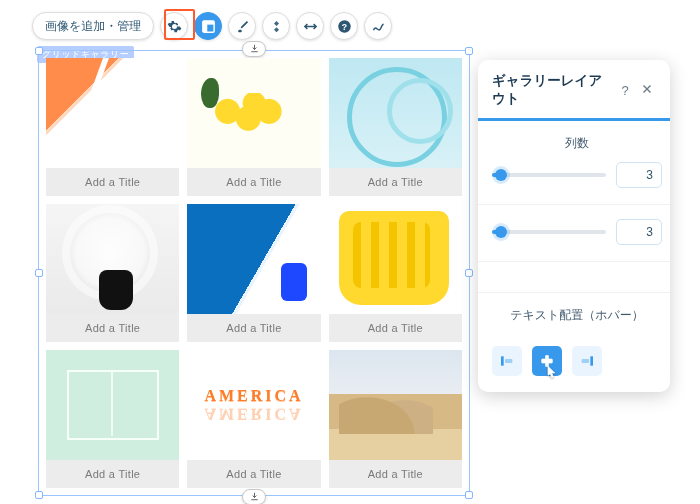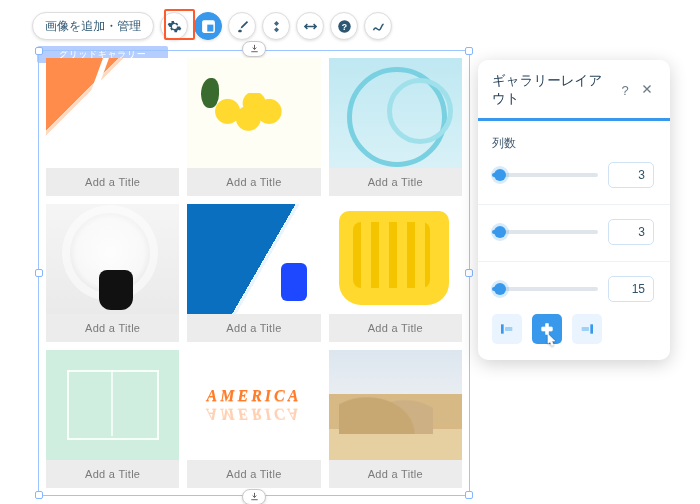--- a/index.html
+++ b/index.html
@@ -68,7 +68,7 @@
   .sel-tag{
     position:absolute;top:-4px;left:-1px;
     background:#b6ceff;color:#fff;
-    font-size:9px;padding:2px 22px;border-radius:2px;
+    font-size:9px;padding:2px 5px;border-radius:2px;
     letter-spacing:.5px;
   }
   .sel-frame{

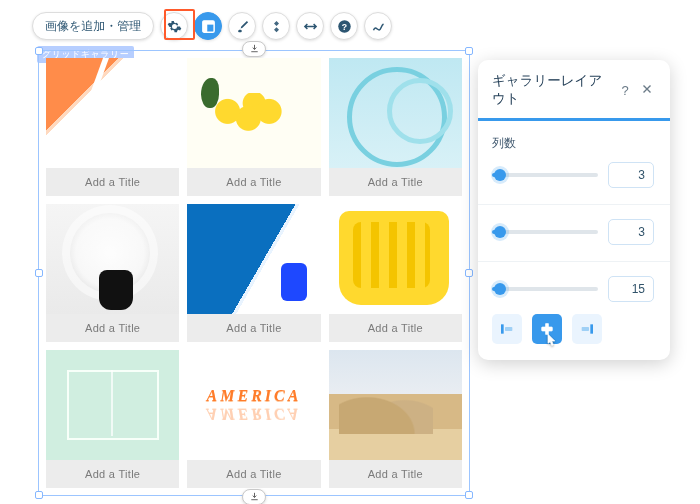--- a/index.html
+++ b/index.html
@@ -168,7 +168,7 @@
     padding:12px 12px 10px 14px;
     border-bottom:3px solid var(--blue);
   }
-  .panel-title{flex:1;font-size:13.5px;font-weight:400;color:#1f3b54;}
+  .panel-title{flex:1;font-size:13.5px;font-weight:700;color:#1f3b54;}
   .panel-ico{width:22px;height:22px;display:flex;align-items:center;justify-content:center;color:#6a7a87;cursor:pointer;}
   .panel-ico svg{width:14px;height:14px;}
 

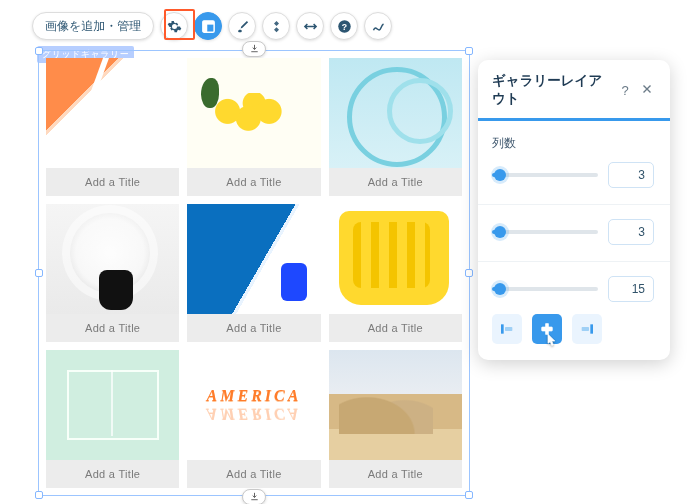--- a/index.html
+++ b/index.html
@@ -172,7 +172,7 @@
   .panel-ico{width:22px;height:22px;display:flex;align-items:center;justify-content:center;color:#6a7a87;cursor:pointer;}
   .panel-ico svg{width:14px;height:14px;}
 
-  .field{padding:14px 16px 0 14px;}
+  .field{padding:14px 8px 0 14px;text-align:center;}
   .field + .field{border-top:1px solid #eef2f5;margin-top:16px;}
   .f-label{font-size:12px;color:#425a70;margin-bottom:10px;}
   .f-row{display:flex;align-items:center;gap:10px;}

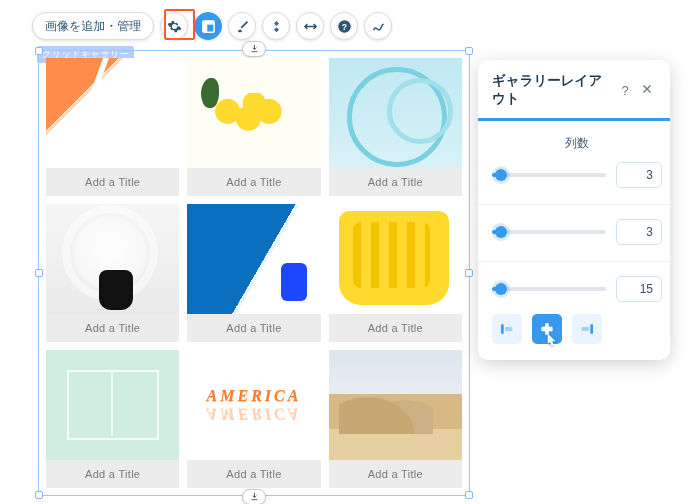--- a/index.html
+++ b/index.html
@@ -377,12 +377,6 @@
   </div>
 
   <div class="field">
-    <div class="f-row">
-      <div class="slider">
-          <div class="knob"></div>
-        </div>
-      <div class="numbox">15</div>
-    </div>
   </div>
 
 

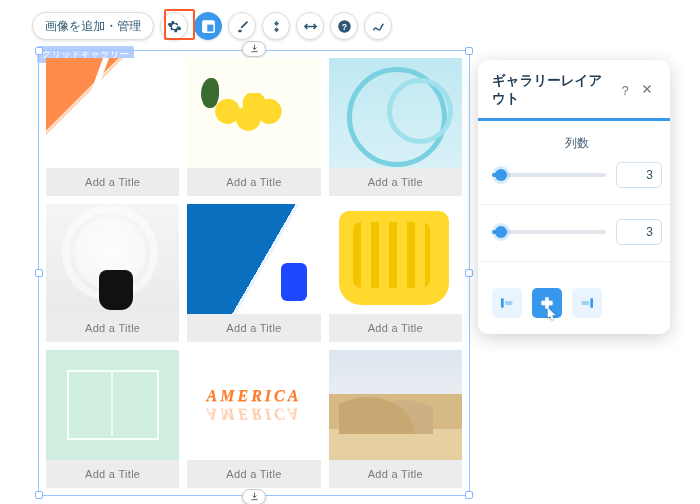--- a/index.html
+++ b/index.html
@@ -379,6 +379,9 @@
   <div class="field">
   </div>
 
+  <div class="field" style="border-top:1px solid #eef2f5;margin-top:16px;">
+    <div class="f-label">テキスト配置（ホバー）</div>
+  </div>
 
   <div class="align-row">
     <div class="align-btn">

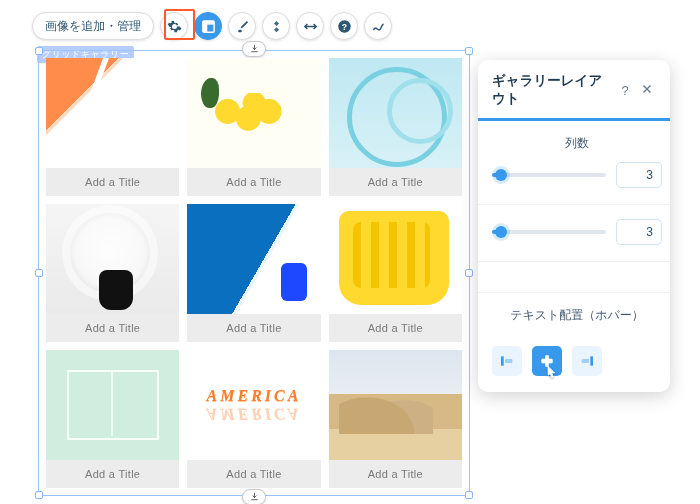--- a/index.html
+++ b/index.html
@@ -140,7 +140,7 @@
   .img7::before{content:"";position:absolute;left:16%;top:18%;width:66%;height:60%;border:2px solid #f7fff9;}
   .img7::after{content:"";position:absolute;left:49%;top:18%;width:0;height:60%;border-left:2px solid rgba(255,255,255,.7);}
 
-  .img8{background:#fff;display:flex;align-items:center;justify-content:center;font-style:italic;}
+  .img8{background:#fff;display:flex;align-items:center;justify-content:center;}
   .img8 .txt{font-family:Georgia,serif;font-weight:700;font-size:16px;letter-spacing:3px;color:#ff7c2b;
     text-shadow:0 1px 0 #ffc79a;filter:blur(.2px);line-height:1.05;text-align:center;}
   .img8 .mirror{transform:scaleY(-1);opacity:.35;}

